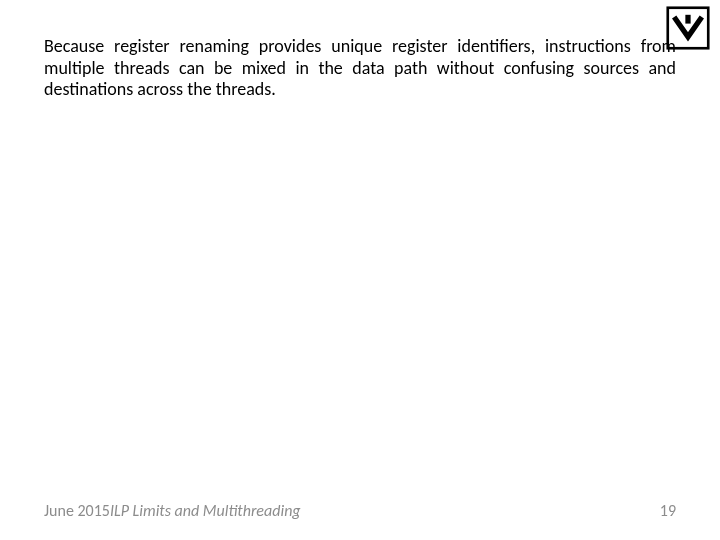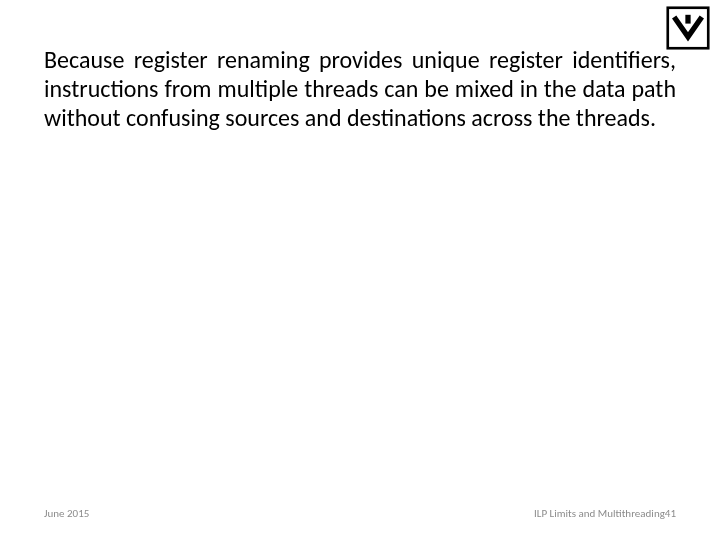--- a/index.html
+++ b/index.html
@@ -32,11 +32,11 @@
     right: 44px;
   }
   .para {
-    font-size: 24px;
+    font-size: 18px;
     line-height: 1.2;
     text-align: justify;
     text-justify: inter-word;
-    margin: 16px 0 18px 0;
+    margin: 6px 0 18px 0;
     font-weight: 400;
   }
   .para b {

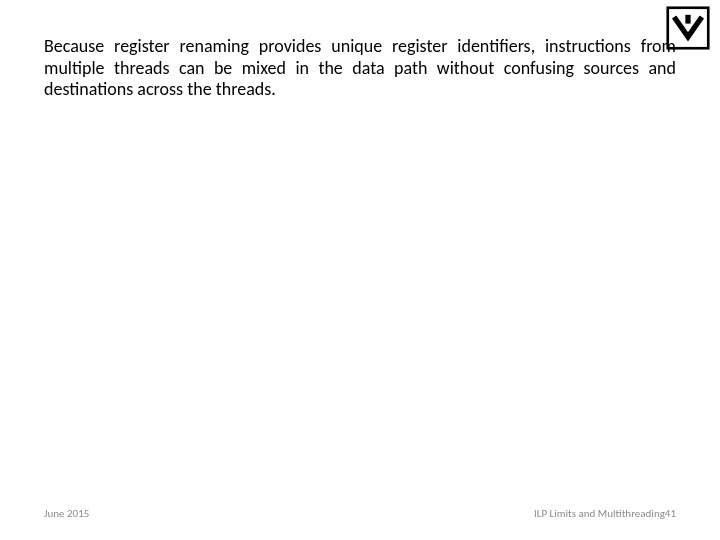--- a/index.html
+++ b/index.html
@@ -50,7 +50,7 @@
     display: flex;
     justify-content: space-between;
     align-items: baseline;
-    font-size: 11px;
+    font-size: 16px;
     color: #8c8c8c;
   }
   .footer .date {

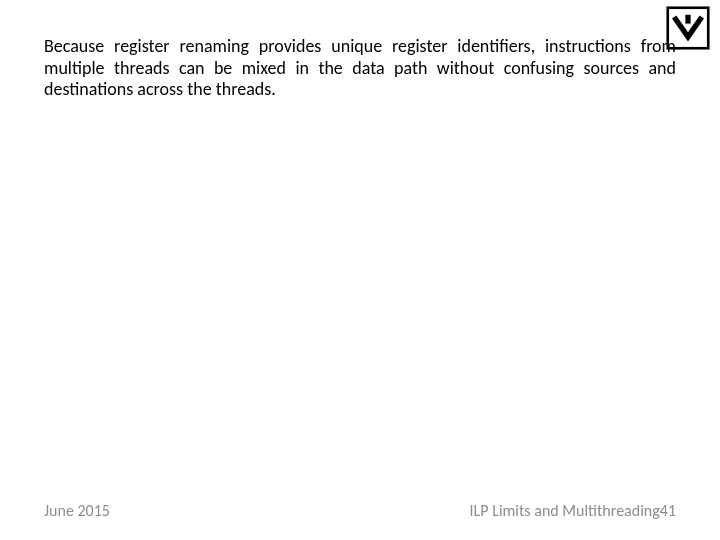--- a/index.html
+++ b/index.html
@@ -58,7 +58,8 @@
   }
   .footer .title {
     flex: 1 1 auto;
-    text-align: right;
+    text-align: left;
+    font-style: italic;
   }
   .footer .num {
     flex: 0 0 auto;

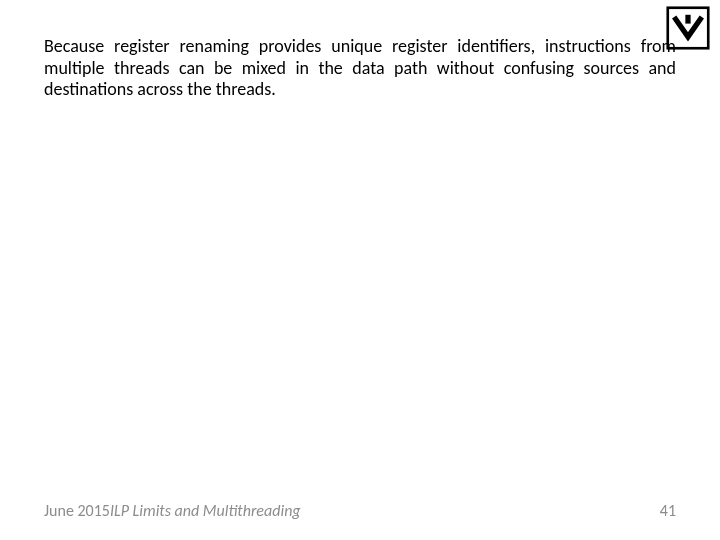--- a/index.html
+++ b/index.html
@@ -92,7 +92,7 @@
   <div class="footer">
     <span class="date">June 2015</span>
     <span class="title">ILP Limits and Multithreading</span>
-    <span class="num">41</span>
+    <span class="num">19</span>
   </div>
 
 </div>

